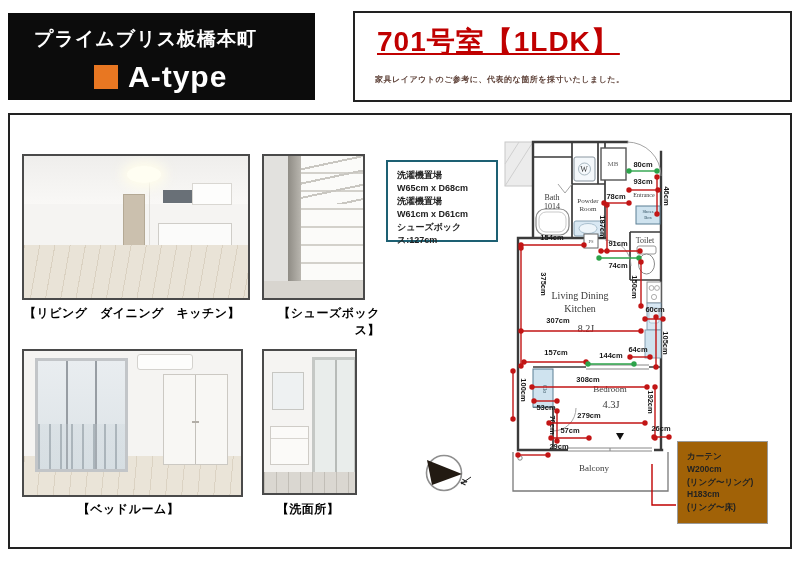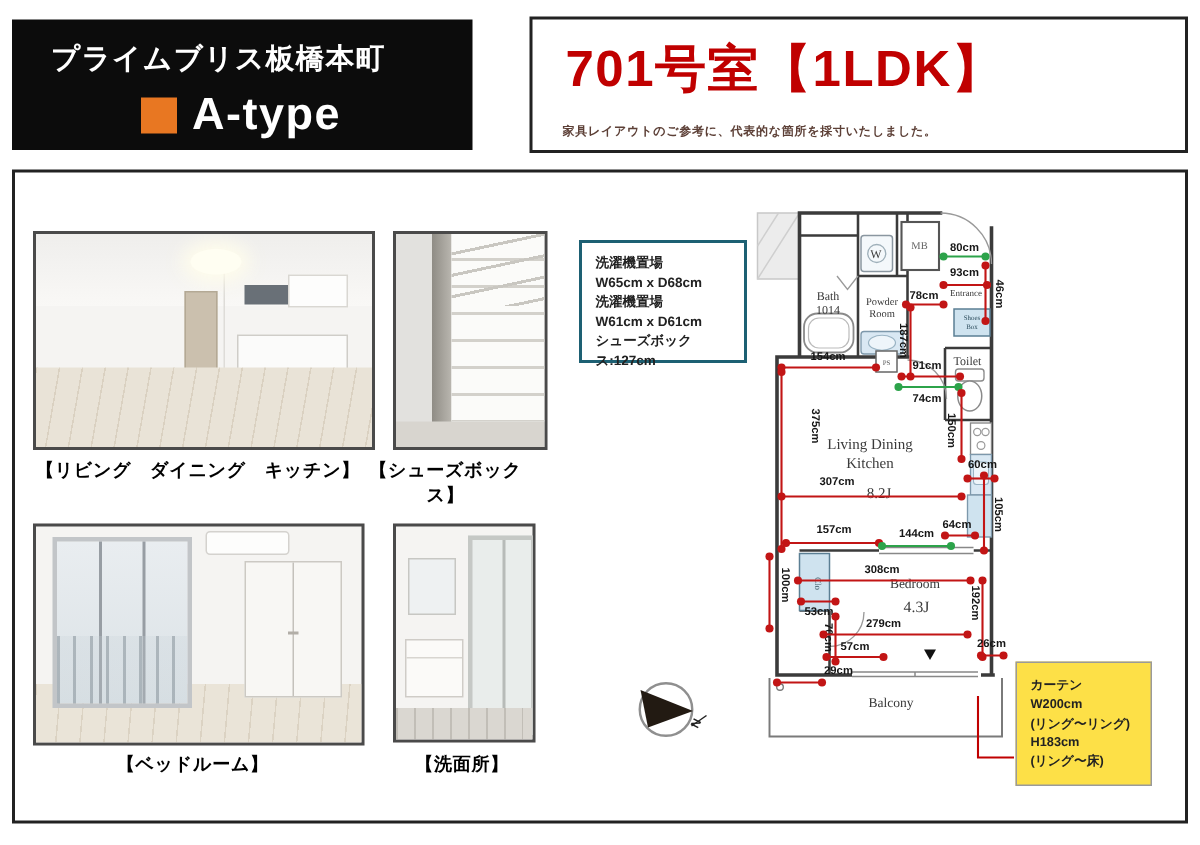--- a/index.html
+++ b/index.html
@@ -13,7 +13,7 @@
   .atype-row{margin:8px 0 0 86px;display:flex;align-items:center;gap:10px;}
   .sq{width:24px;height:24px;display:inline-block;background:#e87722;}
   .atype{font-size:30px;font-weight:bold;letter-spacing:1px;}
-  .room-title{margin:10px 0 0 22px;font-size:34px;font-weight:bold;color:#c00000;letter-spacing:1px;}
+  .room-title{margin:10px 0 0 22px;font-size:28px;font-weight:bold;color:#c00000;letter-spacing:1px;text-decoration:underline;}
   .t-note{margin:13px 0 0 20px;font-size:8px;color:#5d4037;font-weight:bold;letter-spacing:.5px;}
   .photo{position:absolute;border:2px solid #4a4a4a;background:#f5f4f2;overflow:hidden;}
   .p1{left:22px;top:154px;width:224px;height:142px;}

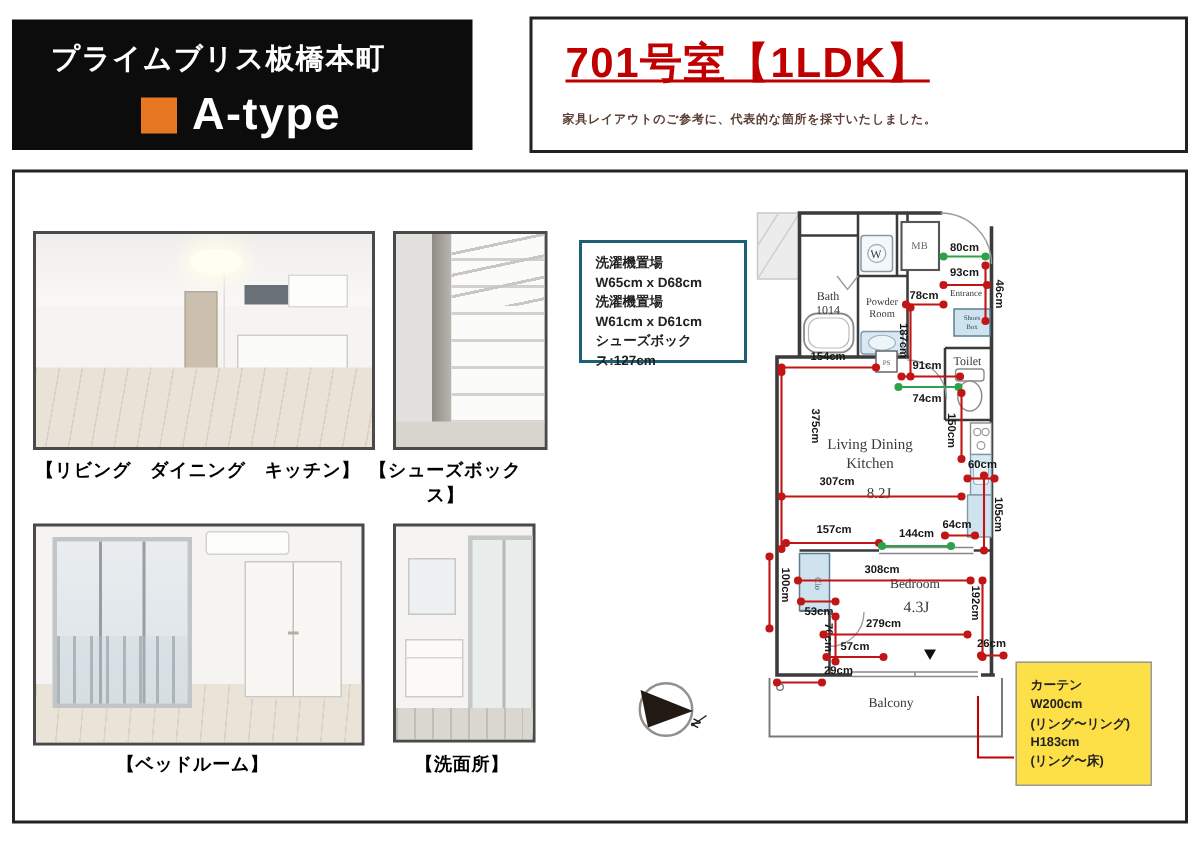--- a/index.html
+++ b/index.html
@@ -22,7 +22,7 @@
   .p4{left:262px;top:349px;width:91px;height:142px;}
   .caption{position:absolute;font-size:12px;font-weight:bold;color:#000000;text-align:center;letter-spacing:.5px;}
   .cap1{left:18px;top:305px;width:228px;}
-  .cap2{left:234px;top:305px;width:126px;}
+  .cap2{left:254px;top:305px;width:126px;text-align:right;}
   .cap3{left:18px;top:501px;width:221px;}
   .cap4{left:255px;top:501px;width:106px;text-align:center;}
   .wash-box{position:absolute;left:386px;top:138px;width:112px;height:82px;border:2px solid #1d6073;

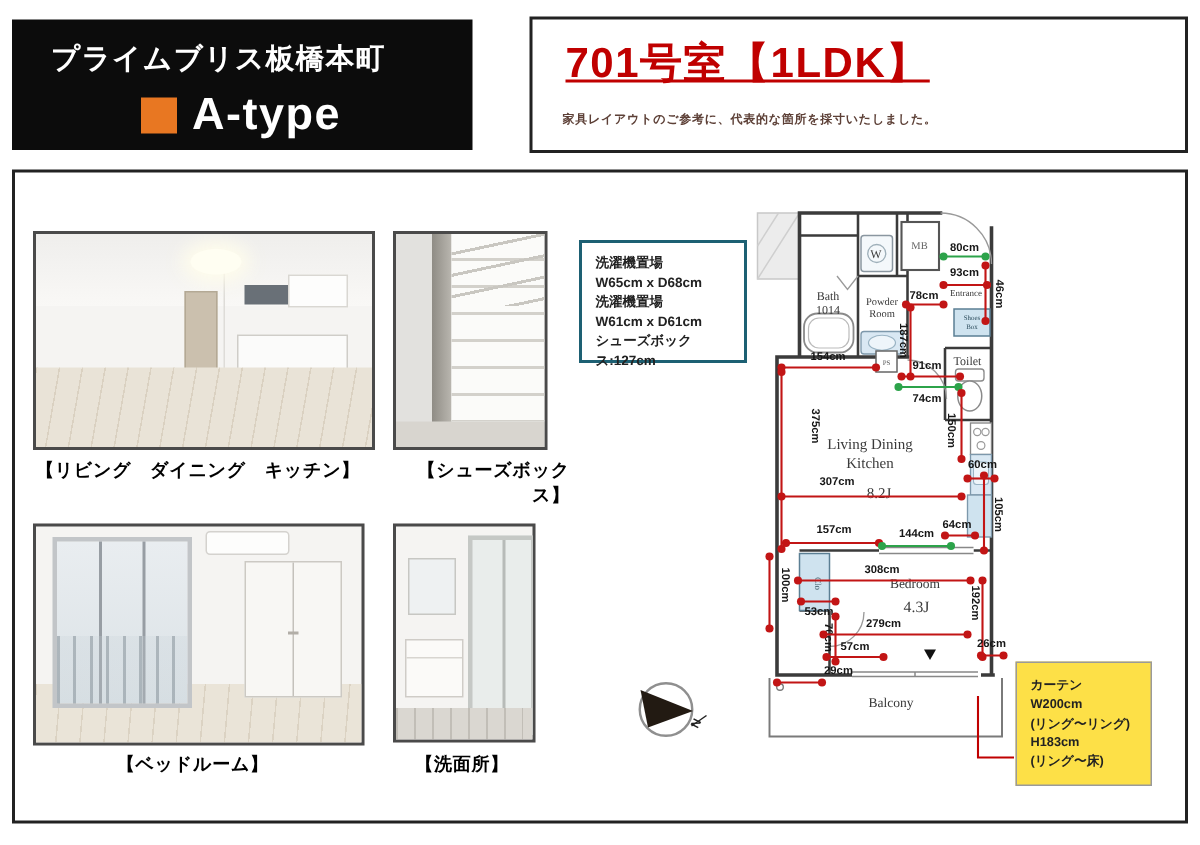--- a/index.html
+++ b/index.html
@@ -29,7 +29,7 @@
             background:#fff;padding:7px 0 0 9px;box-sizing:border-box;}
   .wash-box div{font-size:9px;font-weight:bold;color:#222;line-height:1.45;}
   .curtain-box{position:absolute;left:677px;top:441px;width:91px;height:83px;border:1.5px solid #9a9a9a;
-               background:#fde047;padding:8px 0 0 9px;box-sizing:border-box;}
+               background:#a16207;padding:8px 0 0 9px;box-sizing:border-box;}
   .curtain-box div{font-size:8.5px;font-weight:bold;color:#222;line-height:1.5;}
   
   .p1 .ceil{position:absolute;left:0;top:0;width:100%;height:34%;background:linear-gradient(#efeeec,#f9f8f6);}

